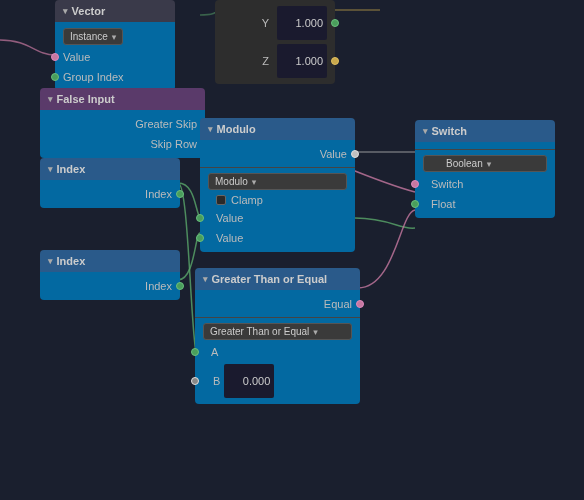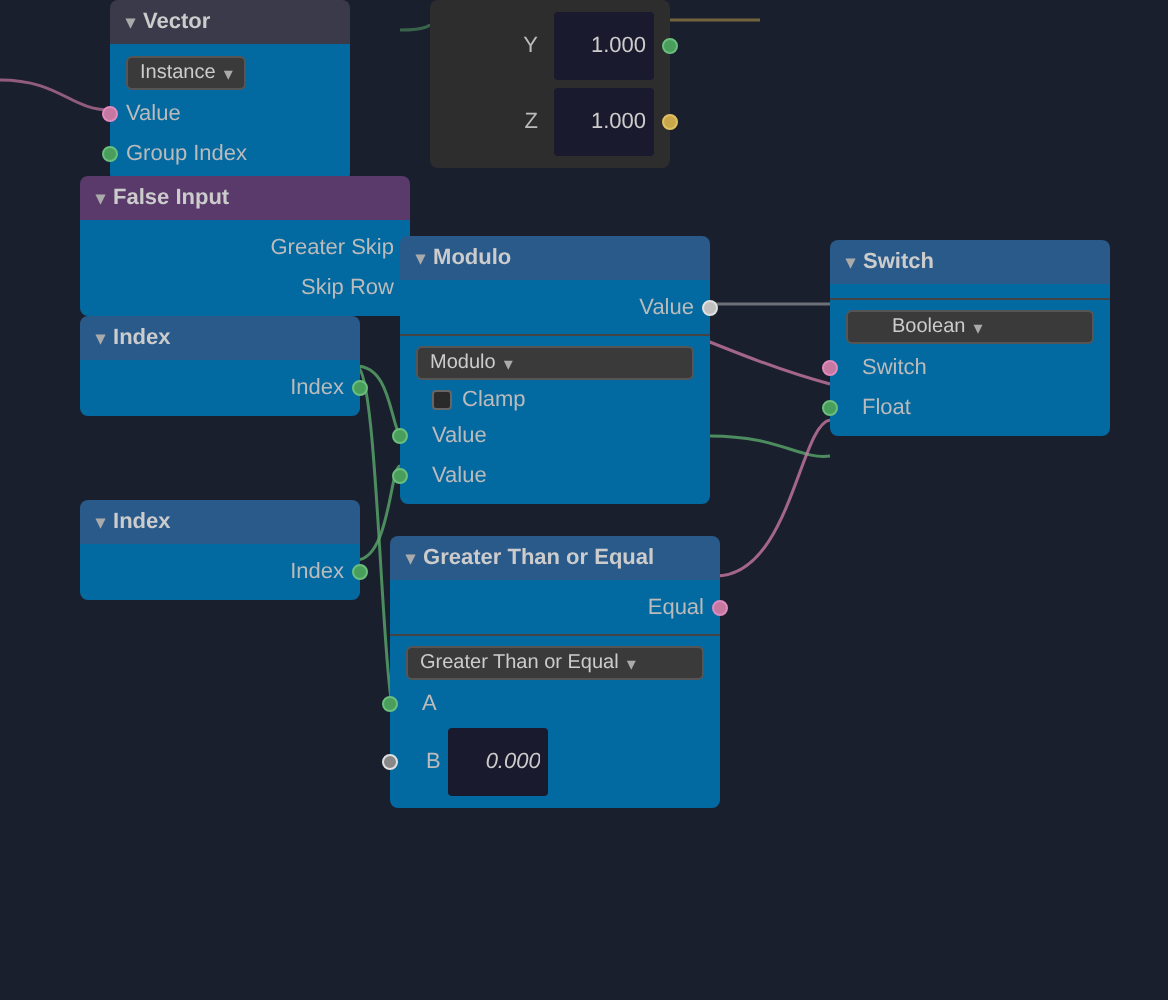--- a/index.html
+++ b/index.html
@@ -343,7 +343,7 @@
     <div class="node-row">
       <span class="port port-left port-white" style="left:-4px; background:#888;"></span>
       <span class="label" style="margin-left:10px;">B</span>
-      <input class="value-input" style="margin-left: 4px; width: 50px; font-style: italic;" value="0.000" readonly="">
+      <input class="value-input" style="margin-left: 4px; width: 50px;" value="0.000" readonly="">
     </div>
   </div>
 </div>

